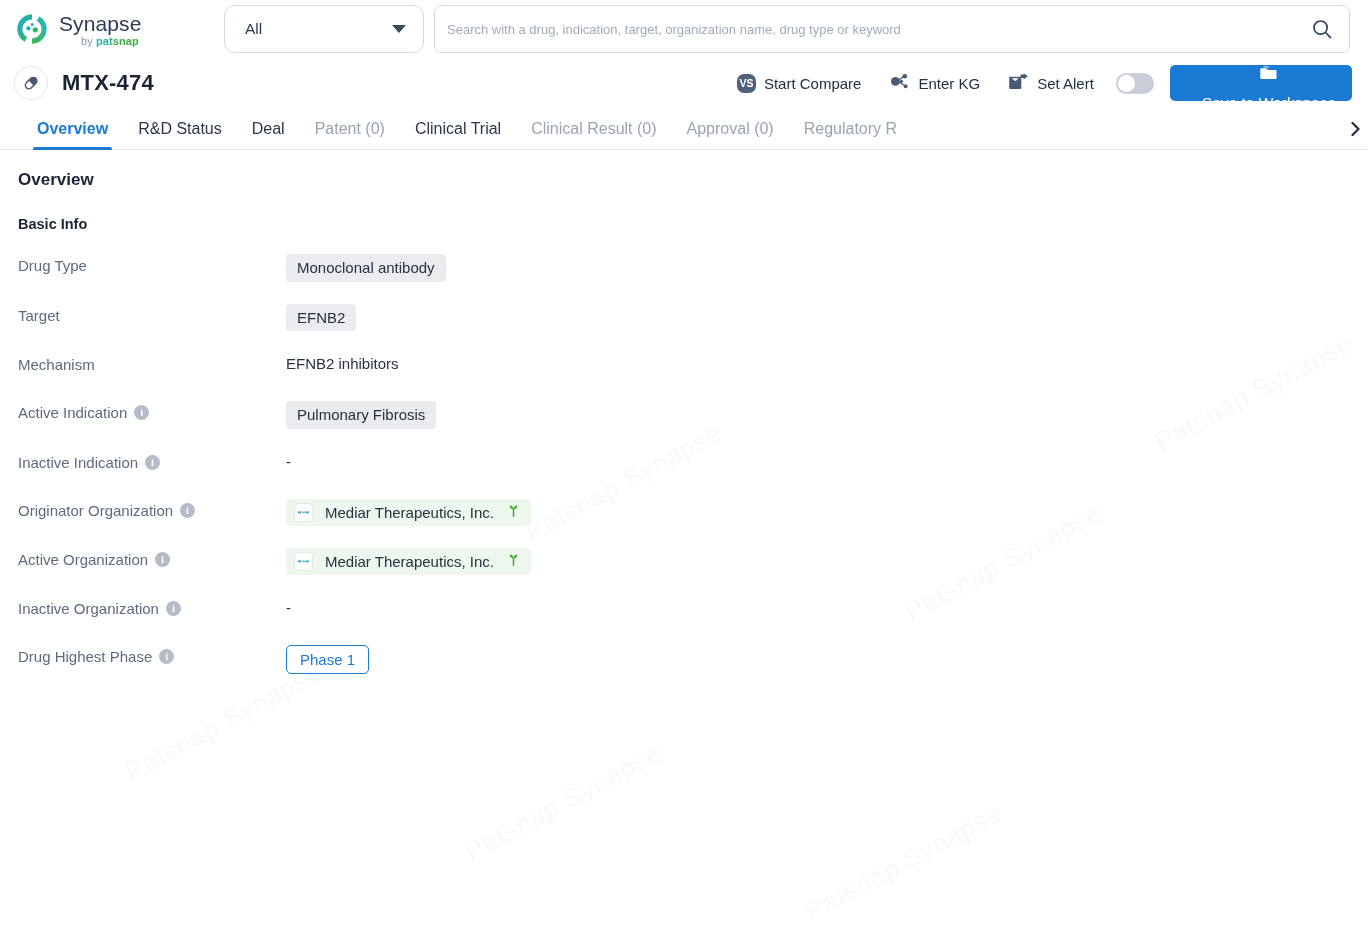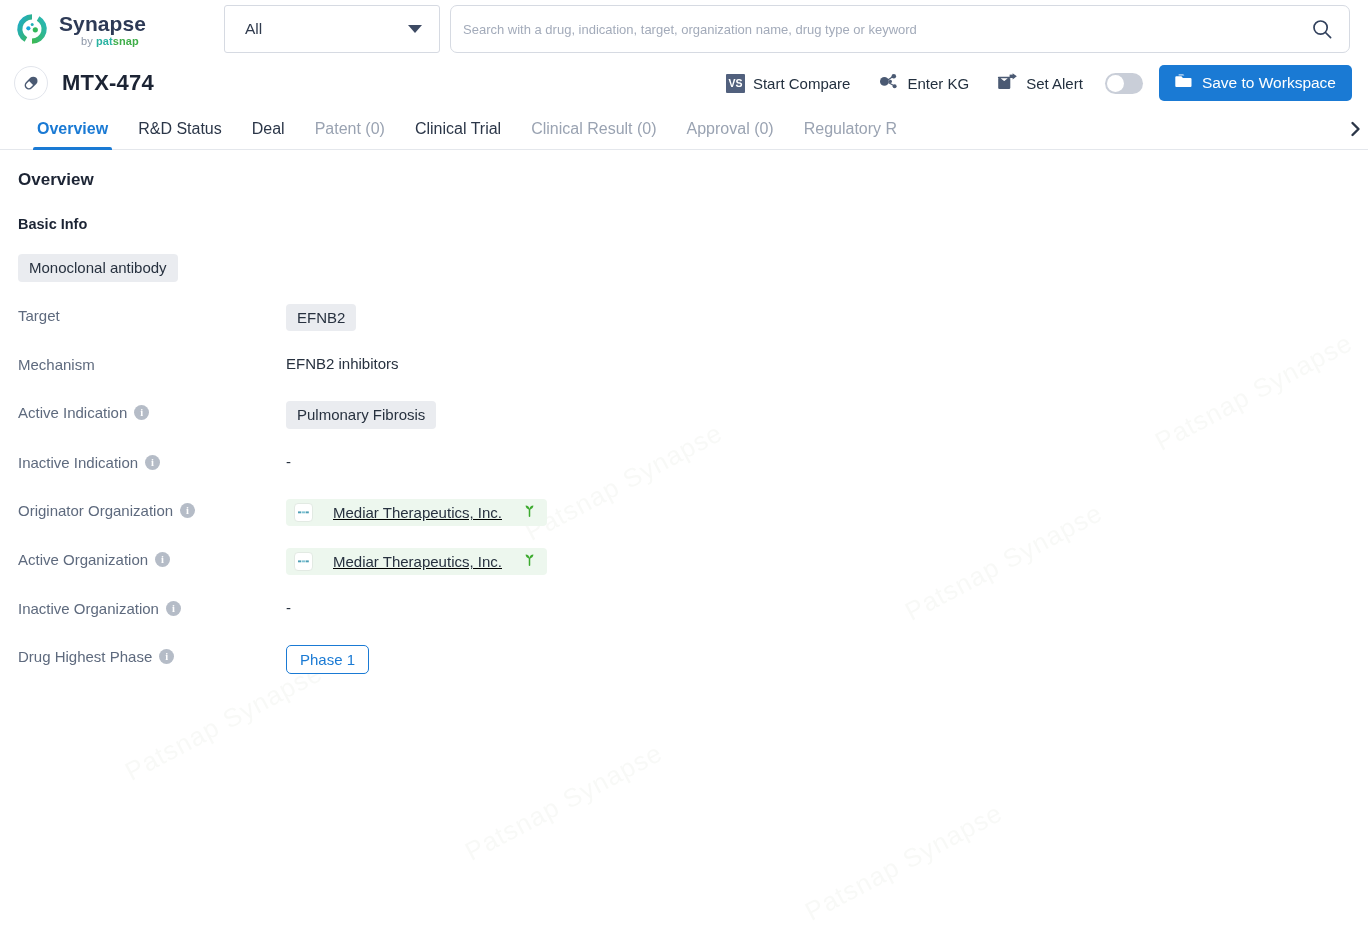--- a/index.html
+++ b/index.html
@@ -25,7 +25,7 @@
   .brand-mark { width: 36px; height: 36px; flex: 0 0 auto; }
   .brand-text { line-height: 1; padding-top: 1px; }
   .brand-name {
-    font-size: 21px; color: #2d3a56; font-weight: 700;
+    font-size: 21px; color: #2d3a56; font-weight: 400;
     letter-spacing: .1px; display: block;
   }
   .brand-sub {

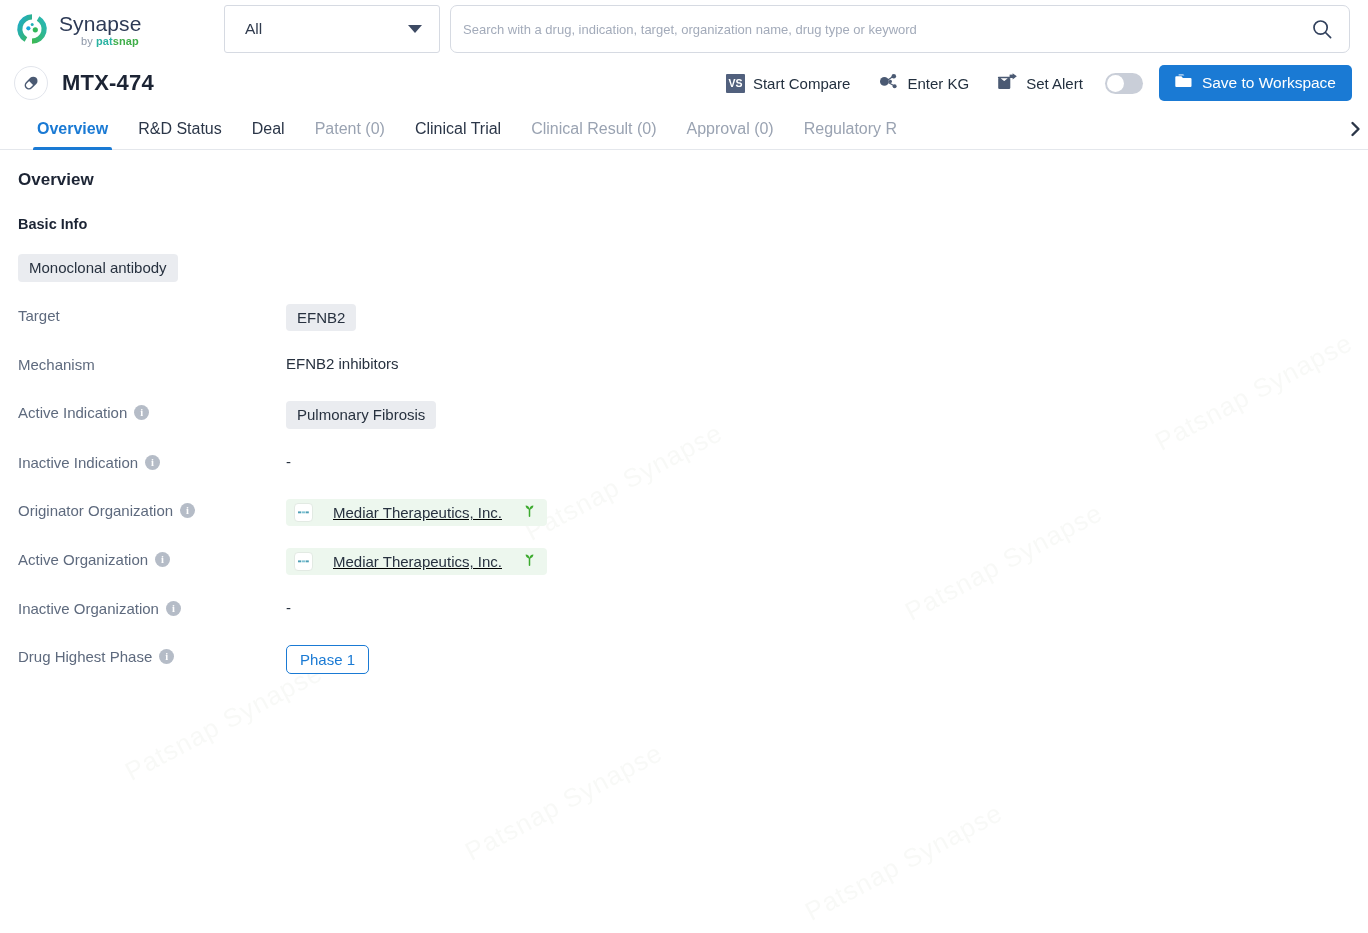--- a/index.html
+++ b/index.html
@@ -37,8 +37,8 @@
   .brand-sub .by { color: #8d97a8; font-weight: 400; }
 
   .scope-select {
-    width: 216px; height: 48px; flex: 0 0 auto;
-    border: 1px solid #d6dae2; border-radius: 3px;
+    width: 200px; height: 48px; flex: 0 0 auto;
+    border: 1px solid #d6dae2; border-radius: 10px;
     display: flex; align-items: center; justify-content: space-between;
     padding: 0 17px 0 20px;
     font-size: 15.5px; color: #2f3a4d; background: #fff;

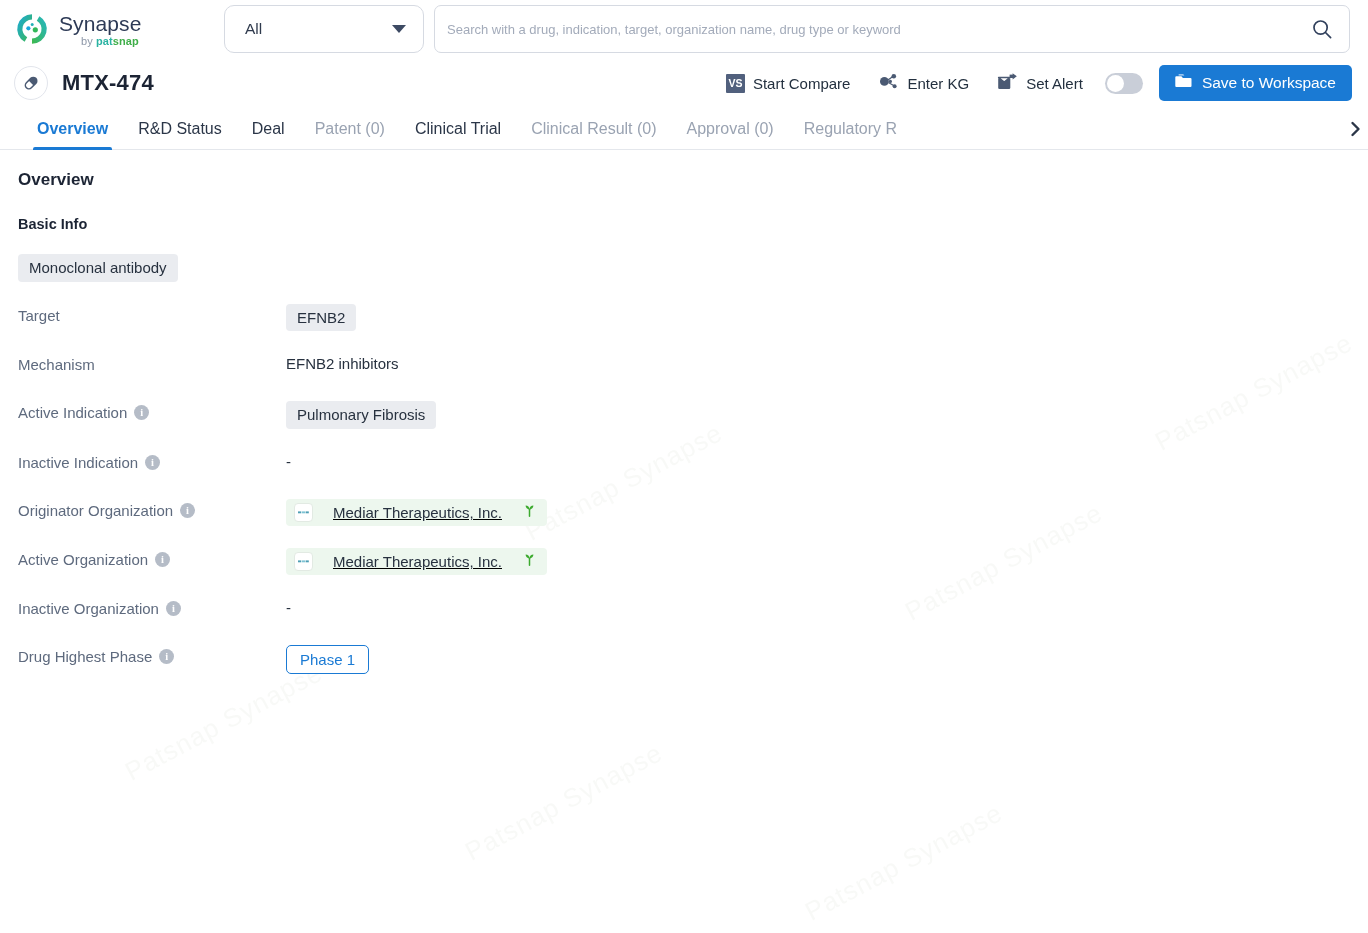--- a/index.html
+++ b/index.html
@@ -81,7 +81,7 @@
     padding: 0 14px; height: 34px;
   }
   .vs-chip {
-    width: 19px; height: 19px; border-radius: 1px; background: #51607d;
+    width: 19px; height: 19px; border-radius: 7px; background: #51607d;
     color: #fff; font-size: 10.5px; font-weight: 700; letter-spacing: -.2px;
     display: flex; align-items: center; justify-content: center;
     font-family: "Liberation Sans", sans-serif;

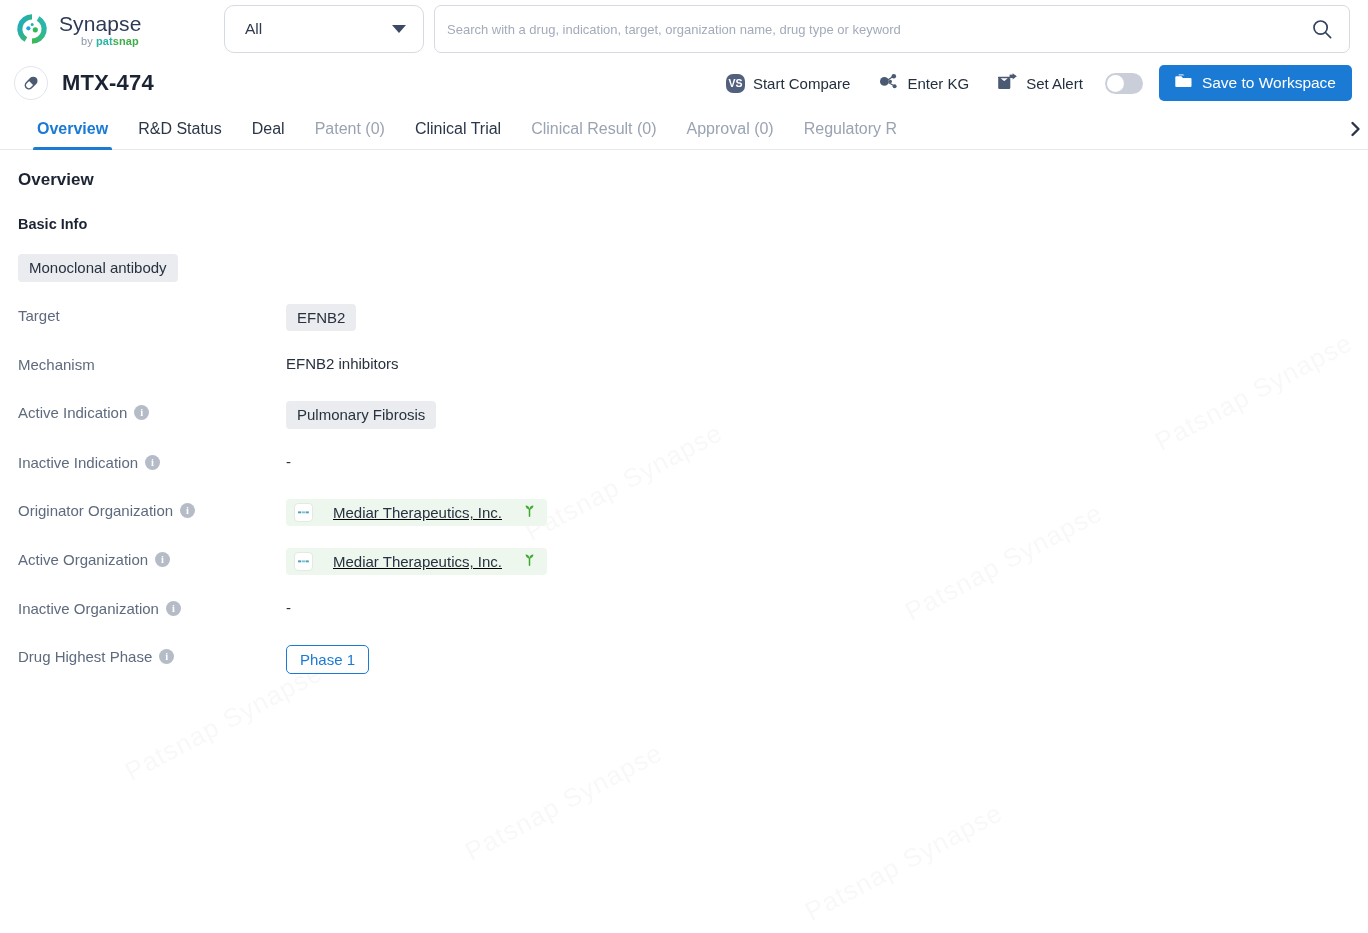--- a/index.html
+++ b/index.html
@@ -97,8 +97,8 @@
   .save-btn {
     display: flex; align-items: center; gap: 9px;
     background: #1a7ad4; color: #fff; border: 0; border-radius: 5px;
-    height: 36px; padding: 0 16px 0 15px; font-size: 15.5px;
-    font-family: inherit; cursor: pointer; margin-left: 16px;
+    height: 36px; padding: 0 16px 0 32px; font-size: 15.5px;
+    font-family: inherit; cursor: pointer; margin-left: 16px; flex-direction: column;
   }
 
   

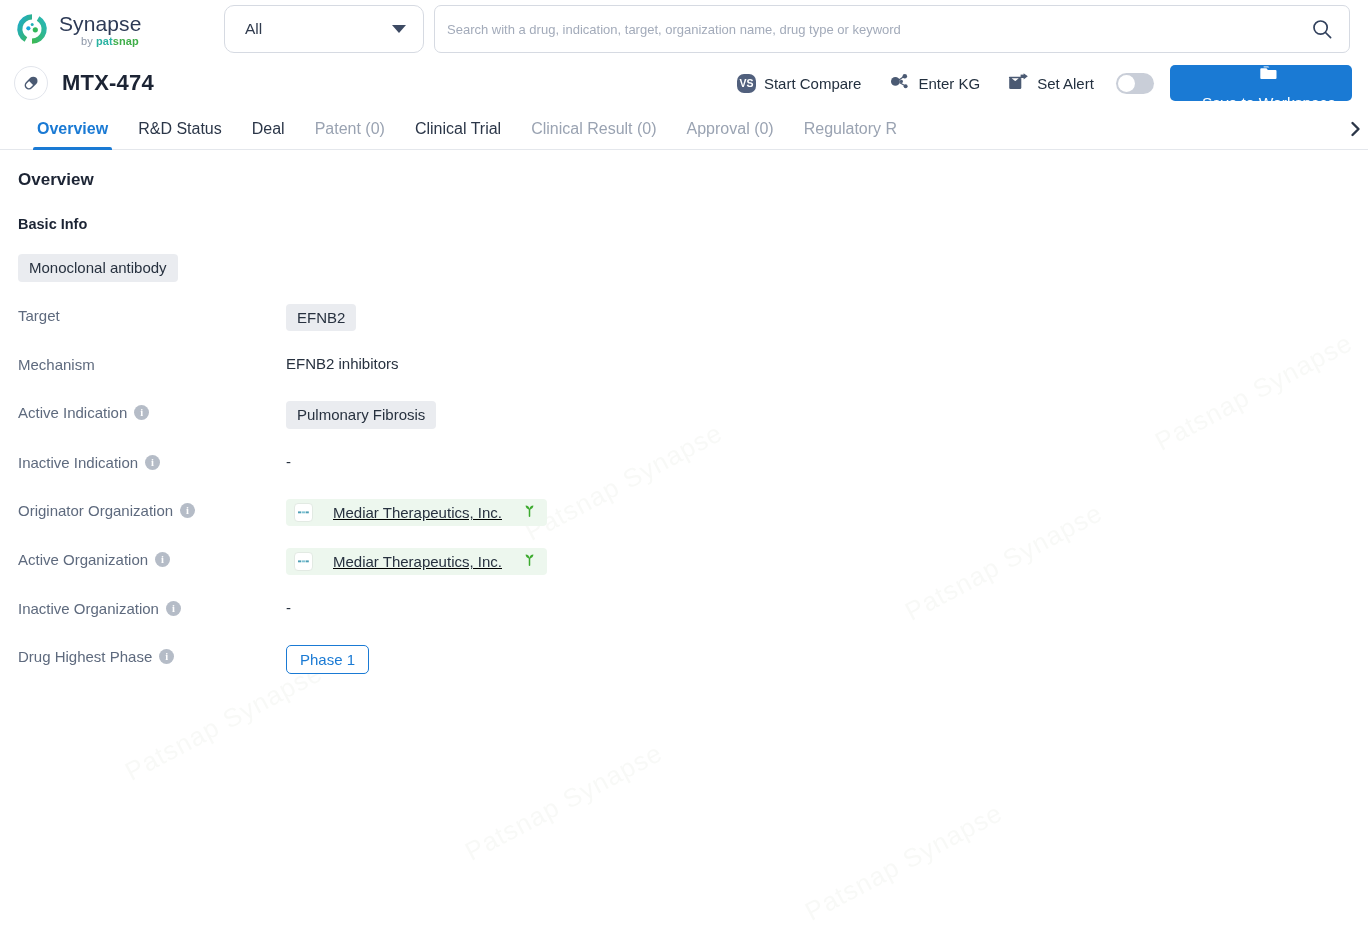--- a/index.html
+++ b/index.html
@@ -326,6 +326,9 @@
   <div class="sub-title">Basic Info</div>
 
   <div class="info-row">
+    <div class="row-label">
+        <span>Drug Type</span>
+      </div>
     <div class="row-value">
       <span class="tag">Monoclonal antibody</span>
     </div>

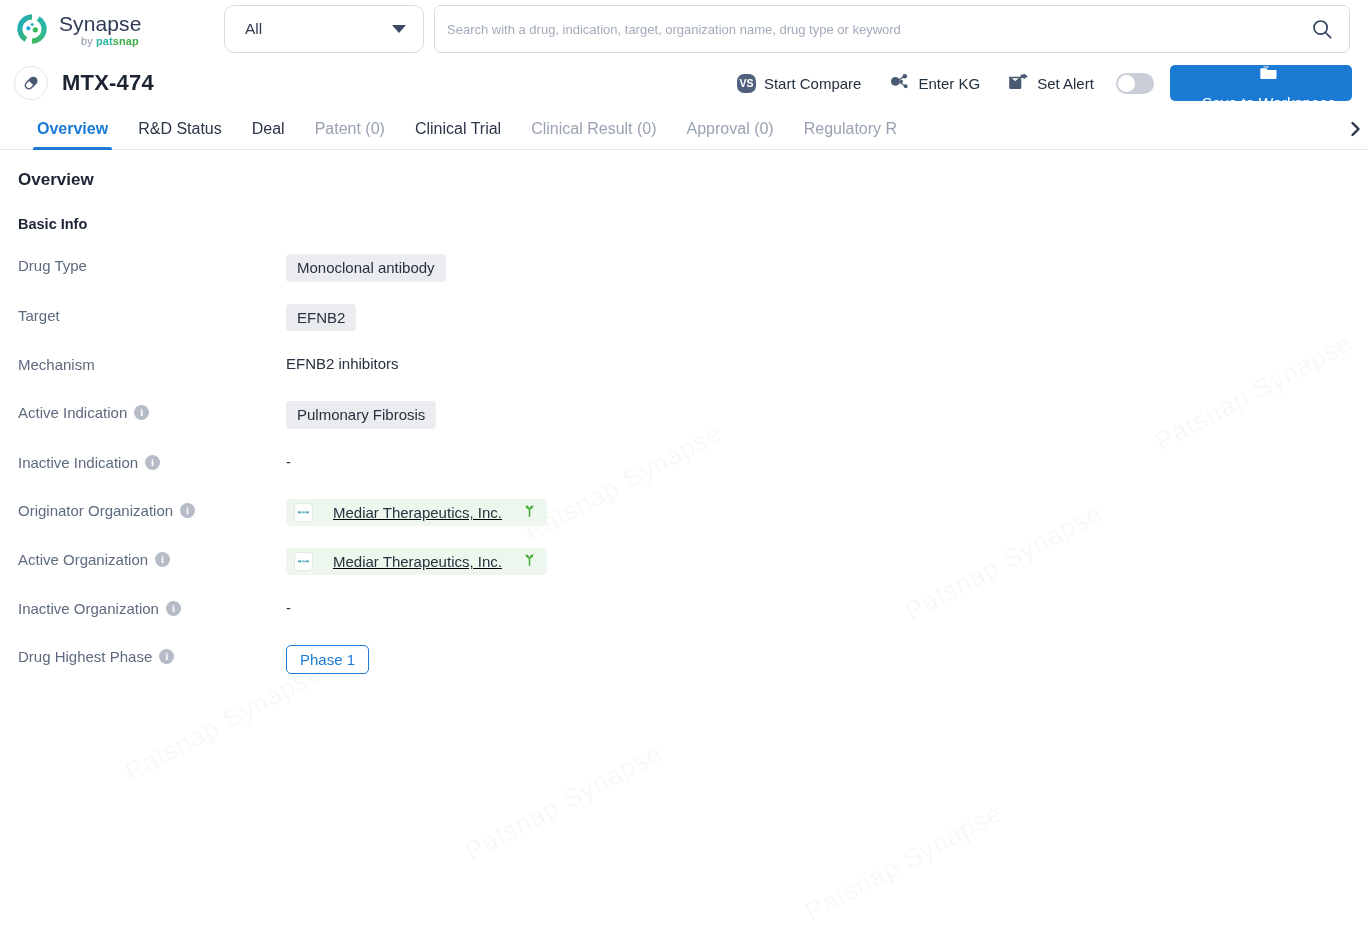--- a/index.html
+++ b/index.html
@@ -151,7 +151,7 @@
   .dash { font-size: 15px; color: #27313f; padding-top: 2px; }
   .org-tag {
     background: #edf7ee; border-radius: 4px; padding: 4px 10px 4px 8px;
-    display: flex; align-items: center; gap: 20px; cursor: pointer; text-decoration: underline;
+    display: flex; align-items: center; gap: 12px; cursor: pointer;
   }
   .org-logo {
     width: 19px; height: 19px; border-radius: 4px; background: #fff;

